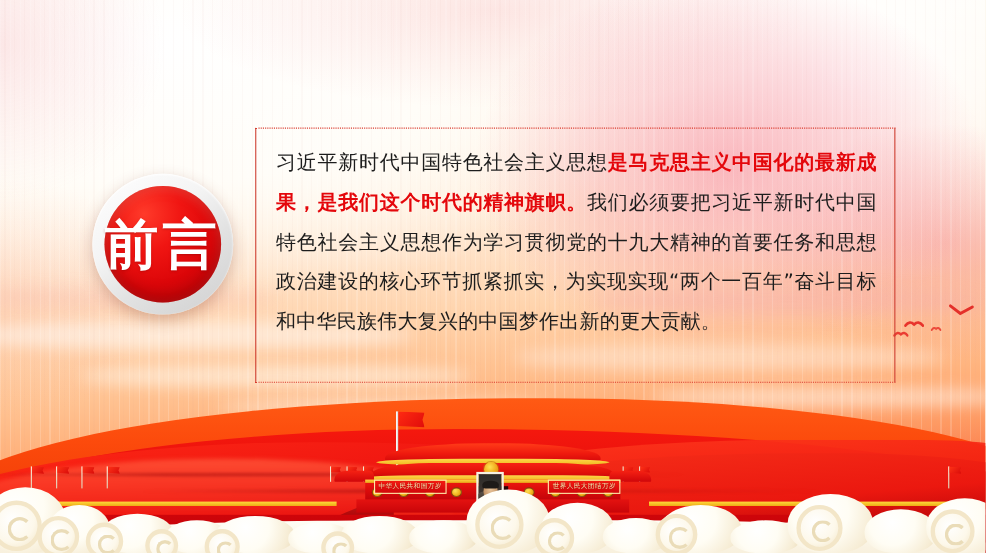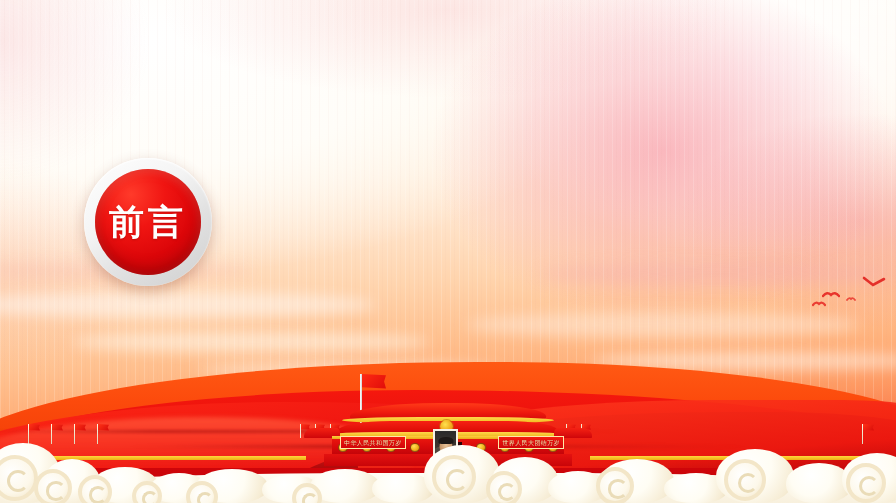--- a/index.html
+++ b/index.html
@@ -520,6 +520,9 @@
       </svg>
   </div>
 
+  <div id="quote-box">
+    <div id="quote-text"><span>习近平新时代中国特色社会主义思想</span><span class="hl">是马克思主义中国化的最新成果，是我们这个时代的精神旗帜。</span><span>我们必须要把习近平新时代中国特色社会主义思想作为学习贯彻党的十九大精神的首要任务和思想政治建设的核心环节抓紧抓实，为实现实现“两个一百年”奋斗目标和中华民族伟大复兴的中国梦作出新的更大贡献。</span></div>
+  </div>
 
   <div id="badge">
     <div class="badge-ring"></div>

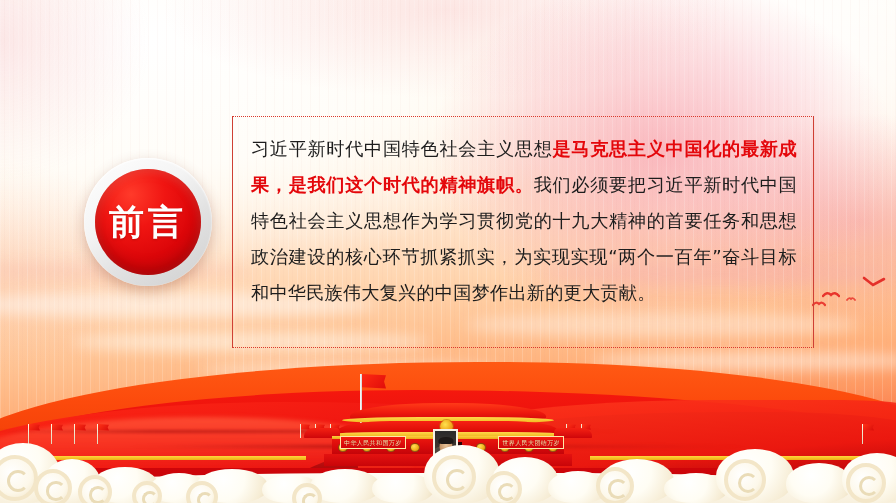--- a/index.html
+++ b/index.html
@@ -320,7 +320,7 @@
   }
   #badge-text {
     color:#ffffff;
-    font-size:35px;
+    font-size:49px;
     font-weight:bold;
     letter-spacing:4px;
     line-height:1;

